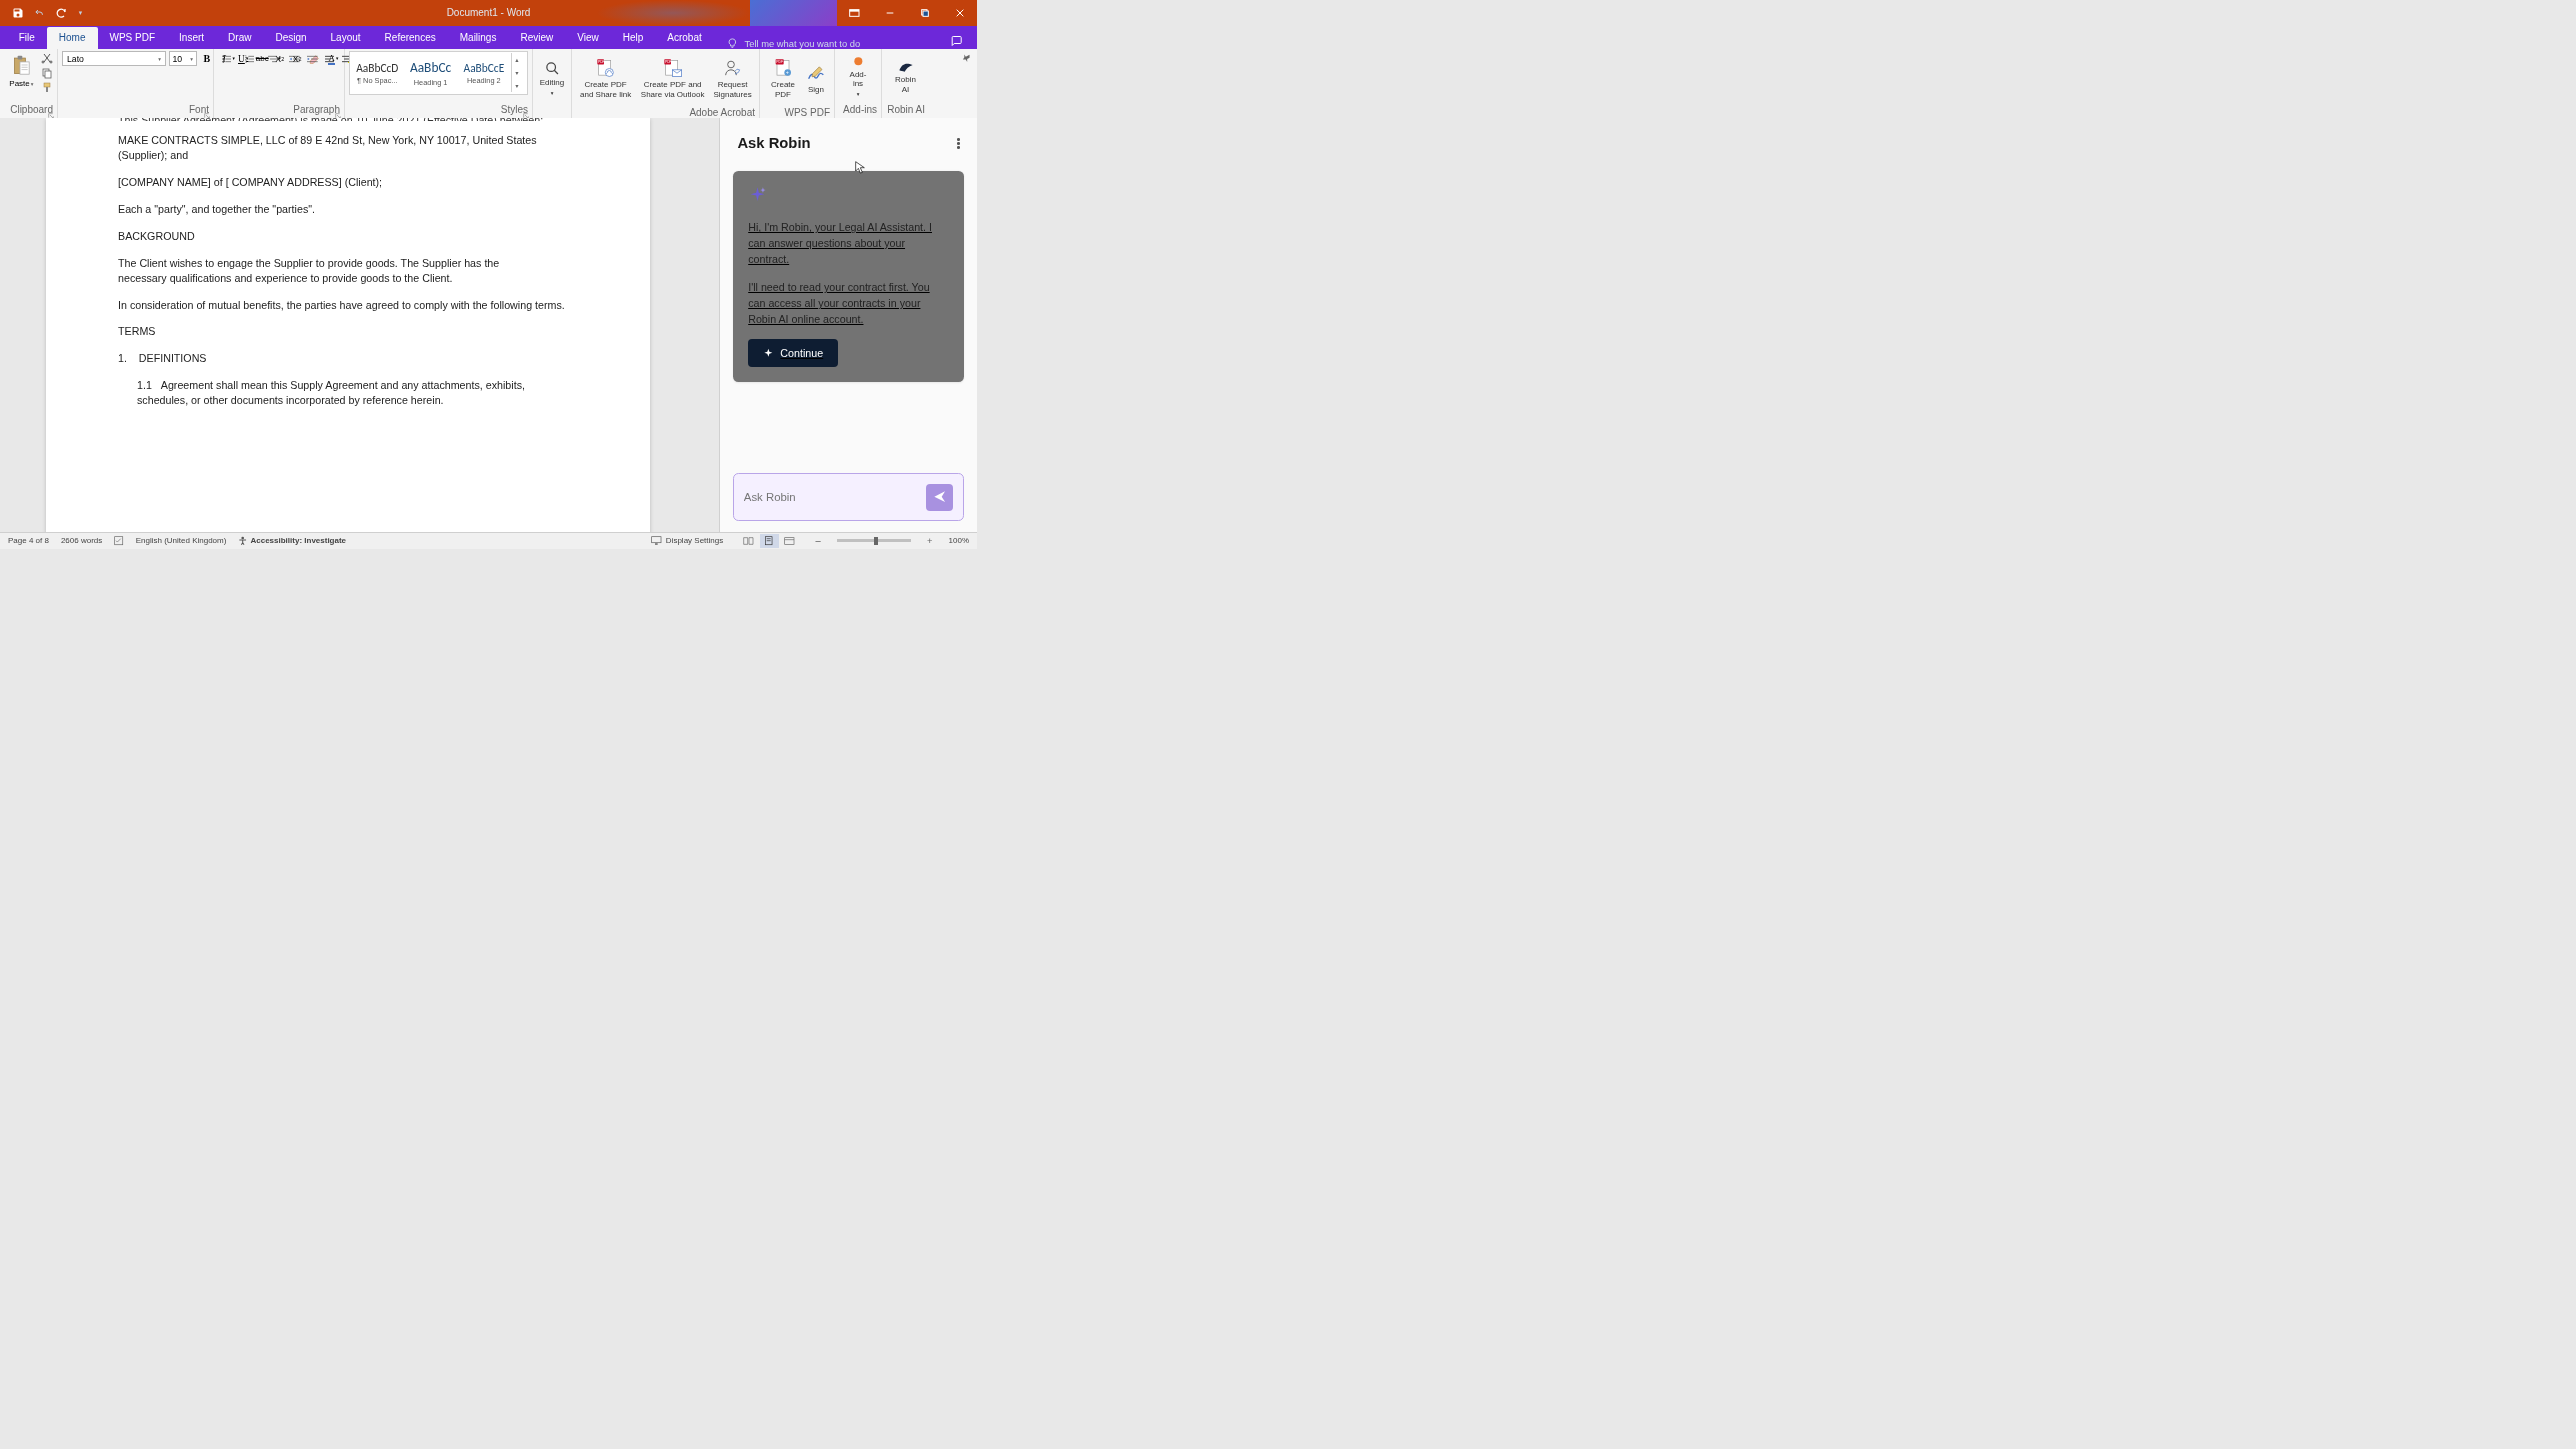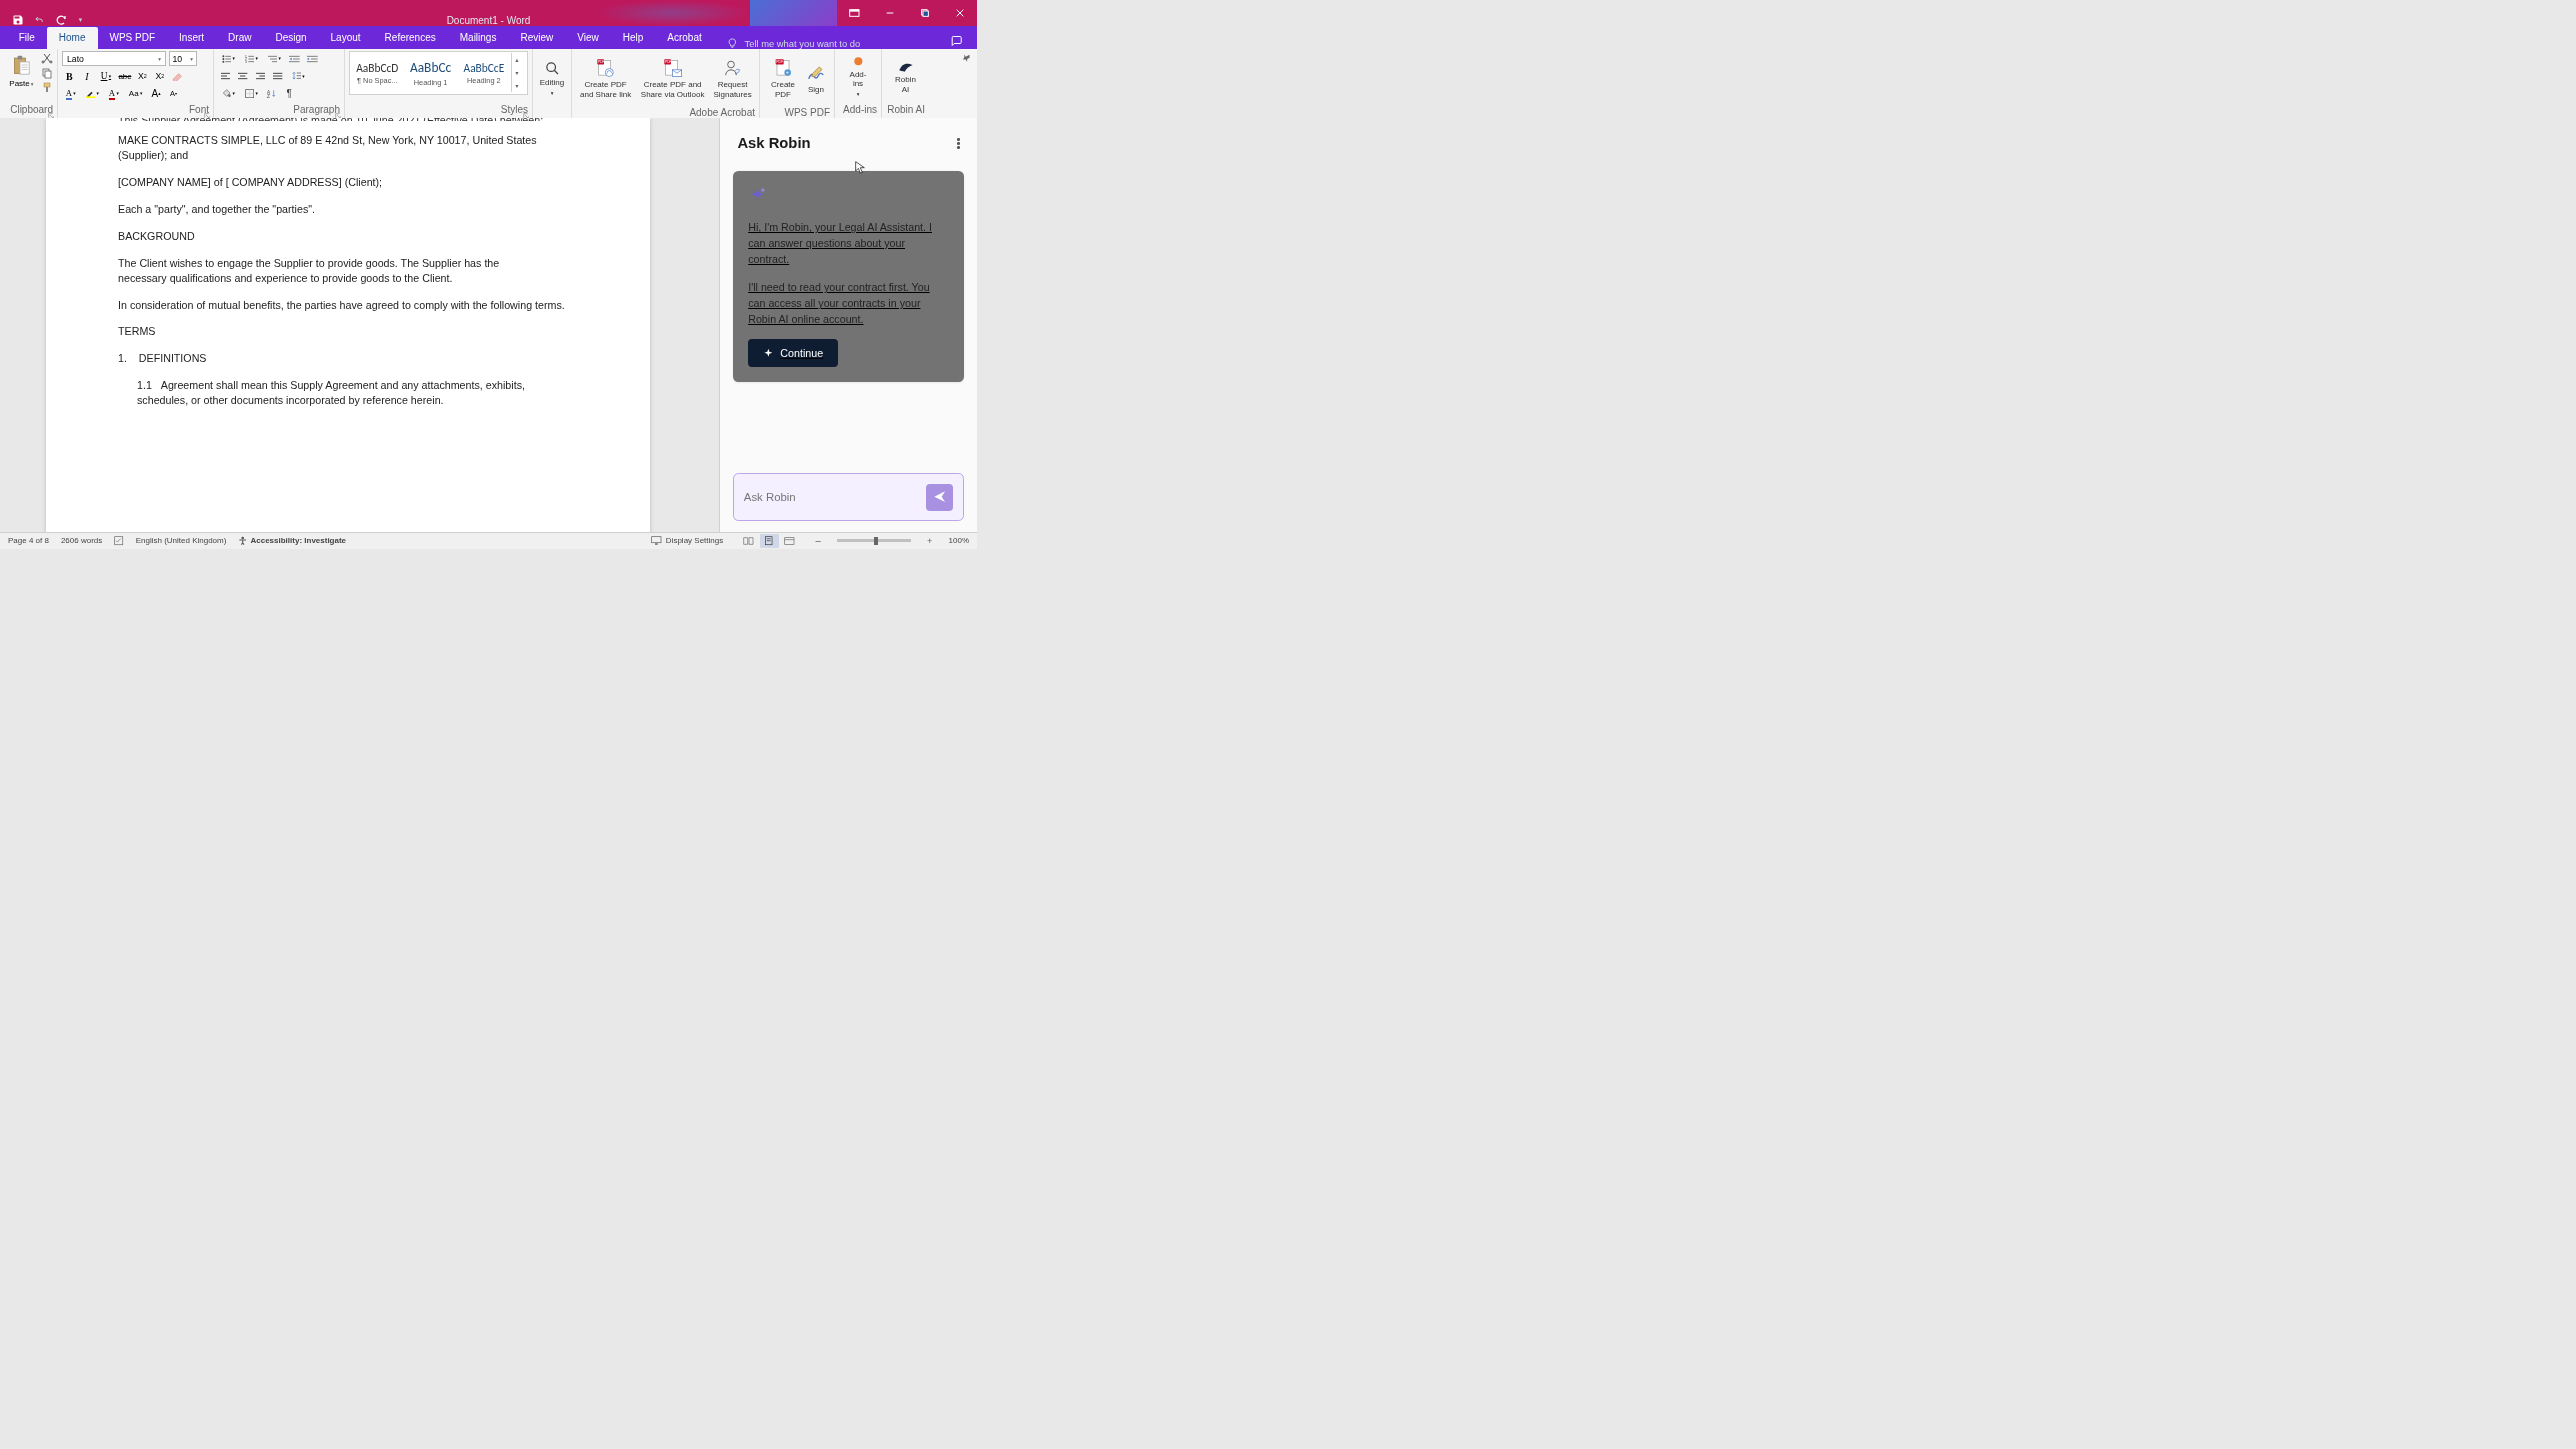--- a/index.html
+++ b/index.html
@@ -6,7 +6,7 @@
 body { background: #e8e8e8; width: 977px; height: 549px; overflow: hidden; position: relative; }
 
 
-.titlebar { height: 25.5px; background: #be185d; display: flex; align-items: flex-end; color: white; position: relative; }
+.titlebar { height: 25.5px; background: #c2410c; display: flex; align-items: center; color: white; position: relative; }
 .titlebar-left { display: flex; align-items: center; gap: 8px; padding-left: 12px; }
 .titlebar-icon { width: 12px; height: 12px; fill: white; }
 .titlebar-title { position: absolute; left: 50%; transform: translateX(-50%); font-size: 10px; color: #e0e8f0; }

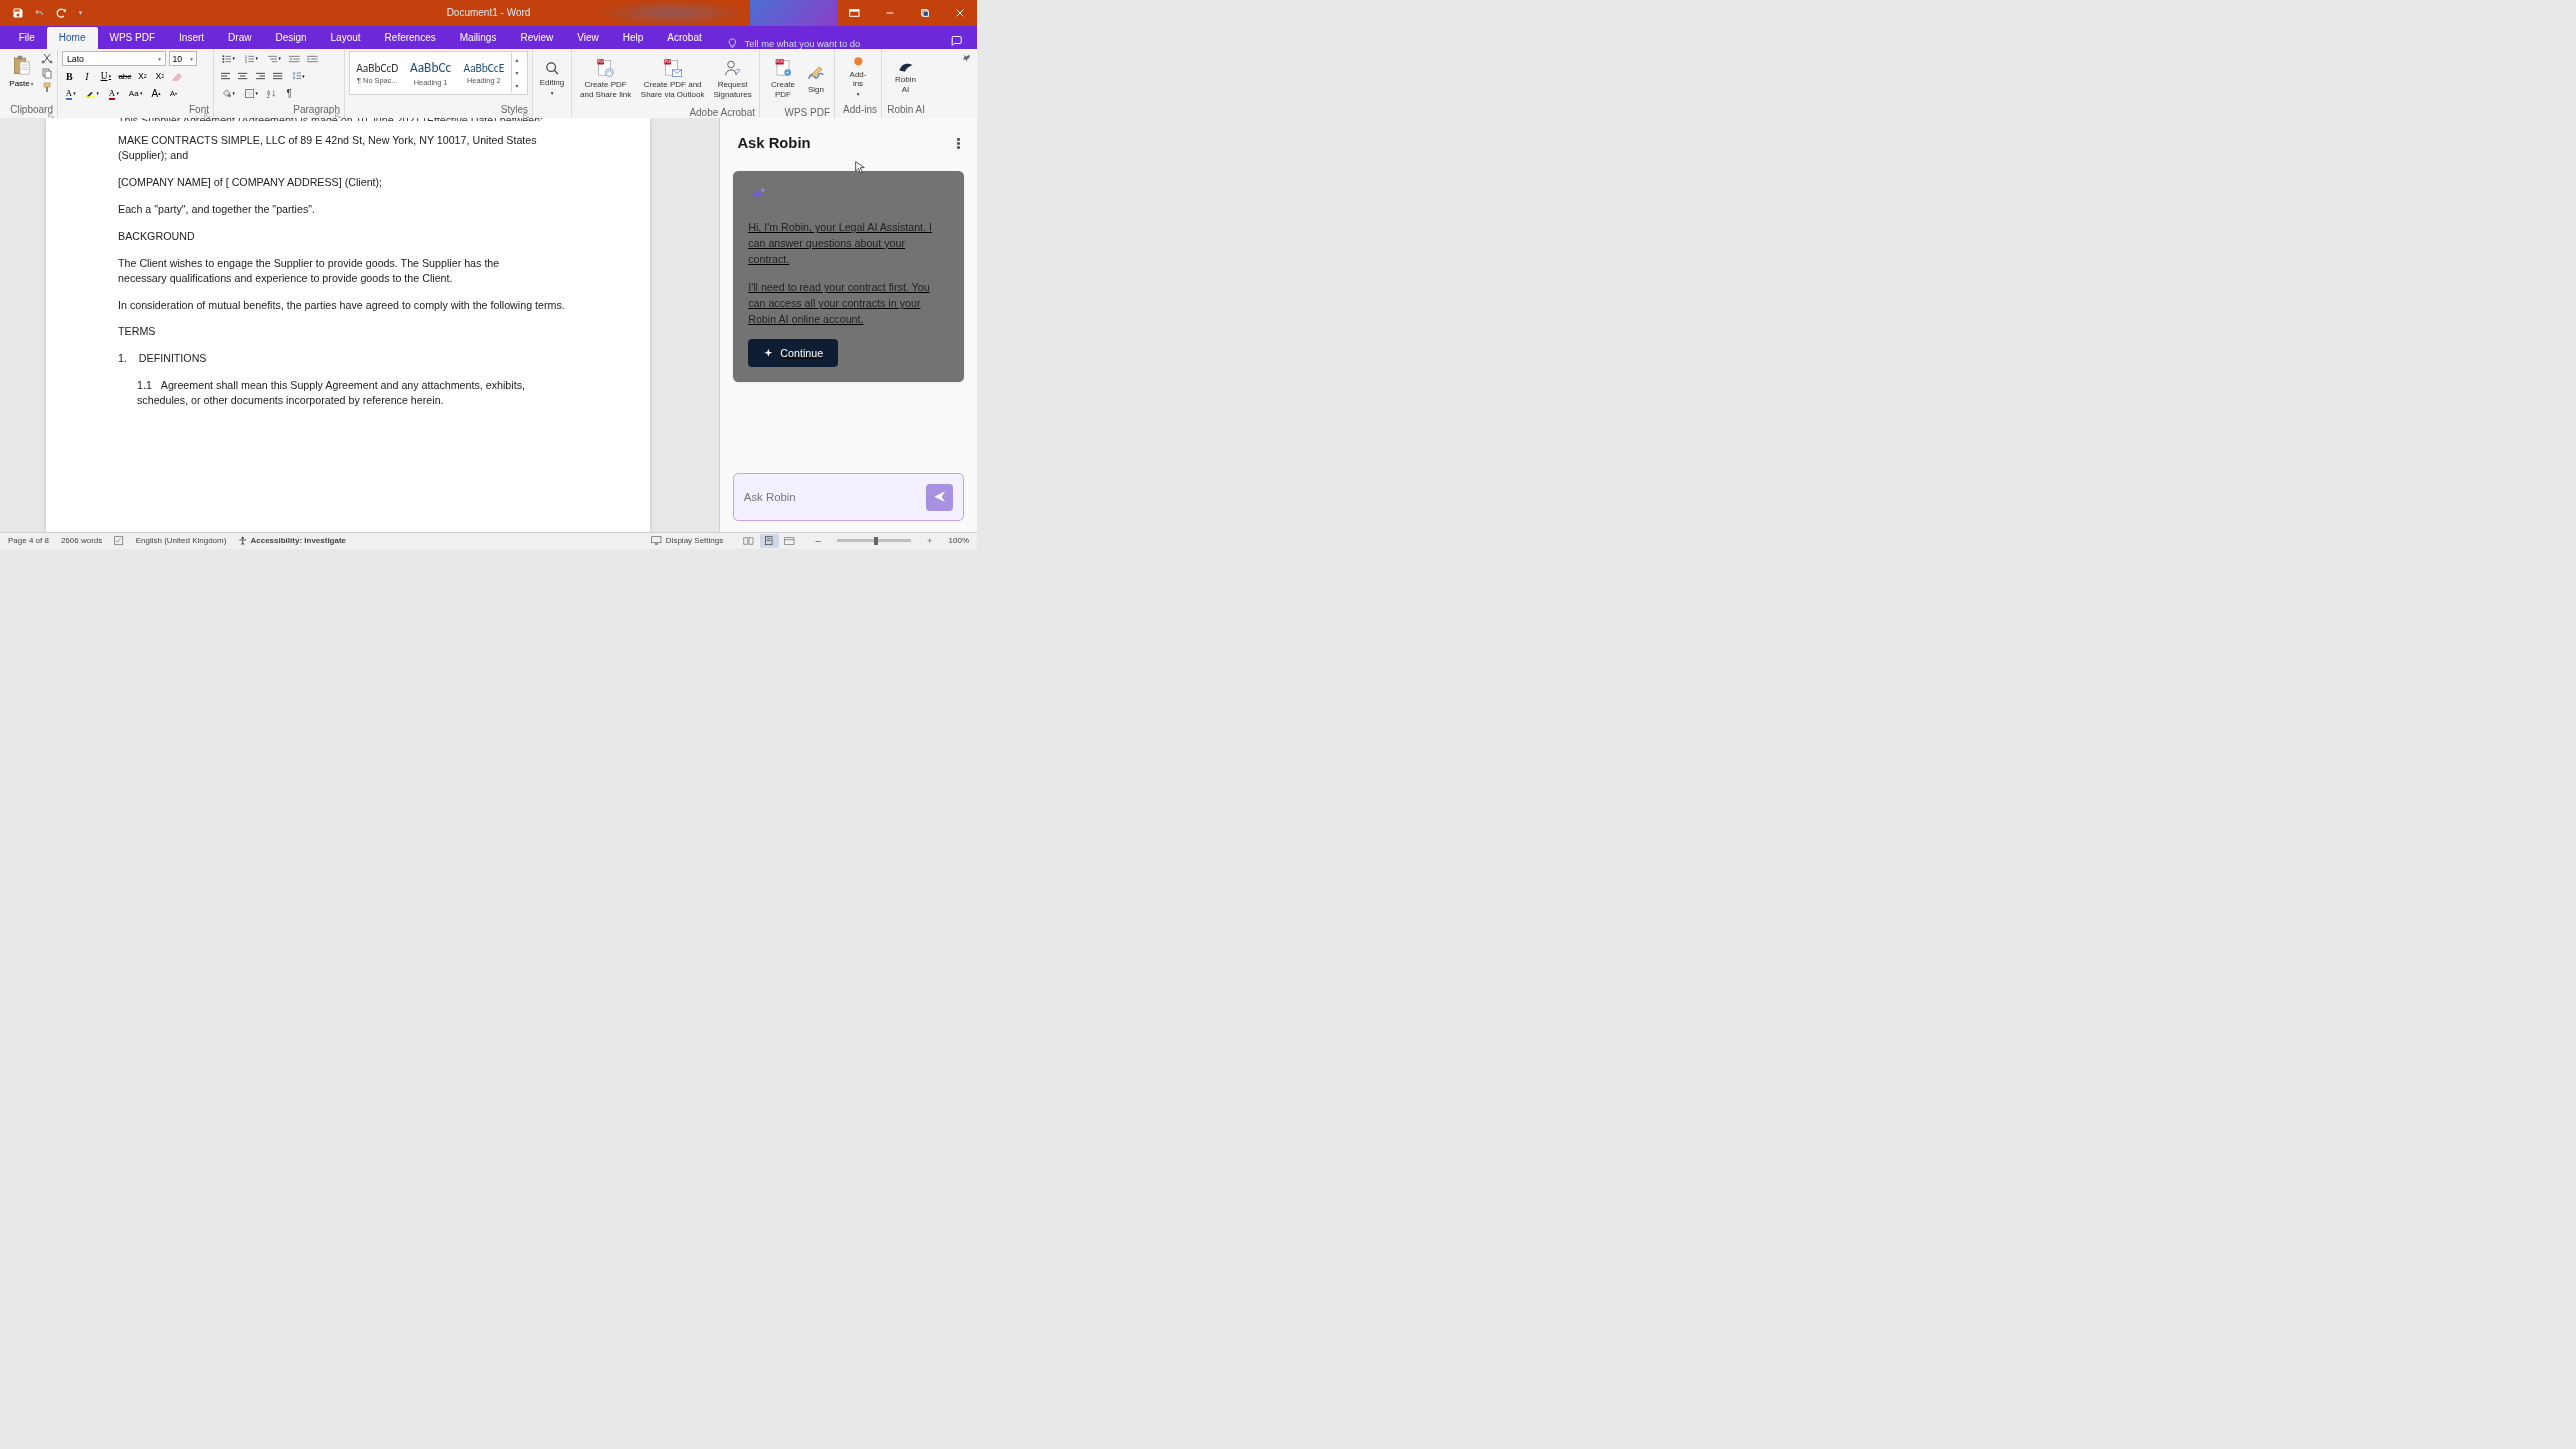--- a/index.html
+++ b/index.html
@@ -29,7 +29,7 @@
 .ribbon-group { border-right: 0.7px solid #dcdcdc; padding: 2.7px 4px 1.3px; display: flex; flex-direction: column; justify-content: space-between; position: relative; }
 .ribbon-group-label { font-size: 10px; color: #666; text-align: right; padding-bottom: 1.3px; }
 .ribbon-group-corner { position: absolute; bottom: 1.3px; right: 2.7px; width: 6.7px; height: 6.7px; }
-.ribbon-rows { display: flex; flex-direction: column; gap: 2.7px; }
+.ribbon-rows { display: flex; flex-direction: row; gap: 2.7px; }
 .ribbon-row { display: flex; align-items: center; gap: 2.7px; }
 .r-btn { width: 14.8px; height: 14.8px; display: flex; align-items: center; justify-content: center; border: 0.7px solid transparent; }
 .r-btn-wide { width: auto; padding: 0 2.7px; }

